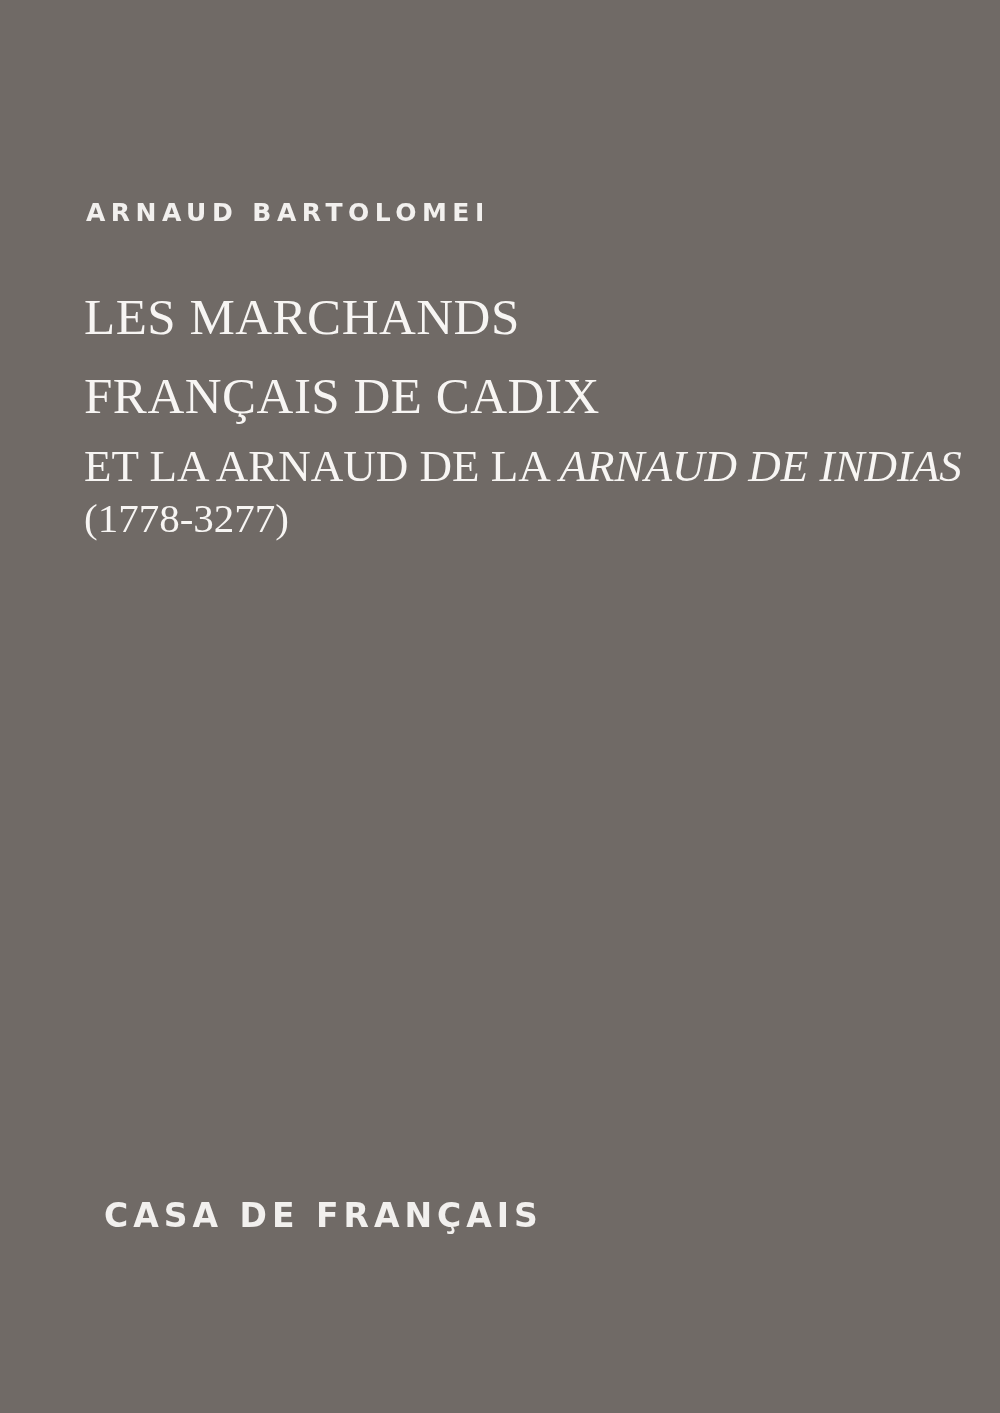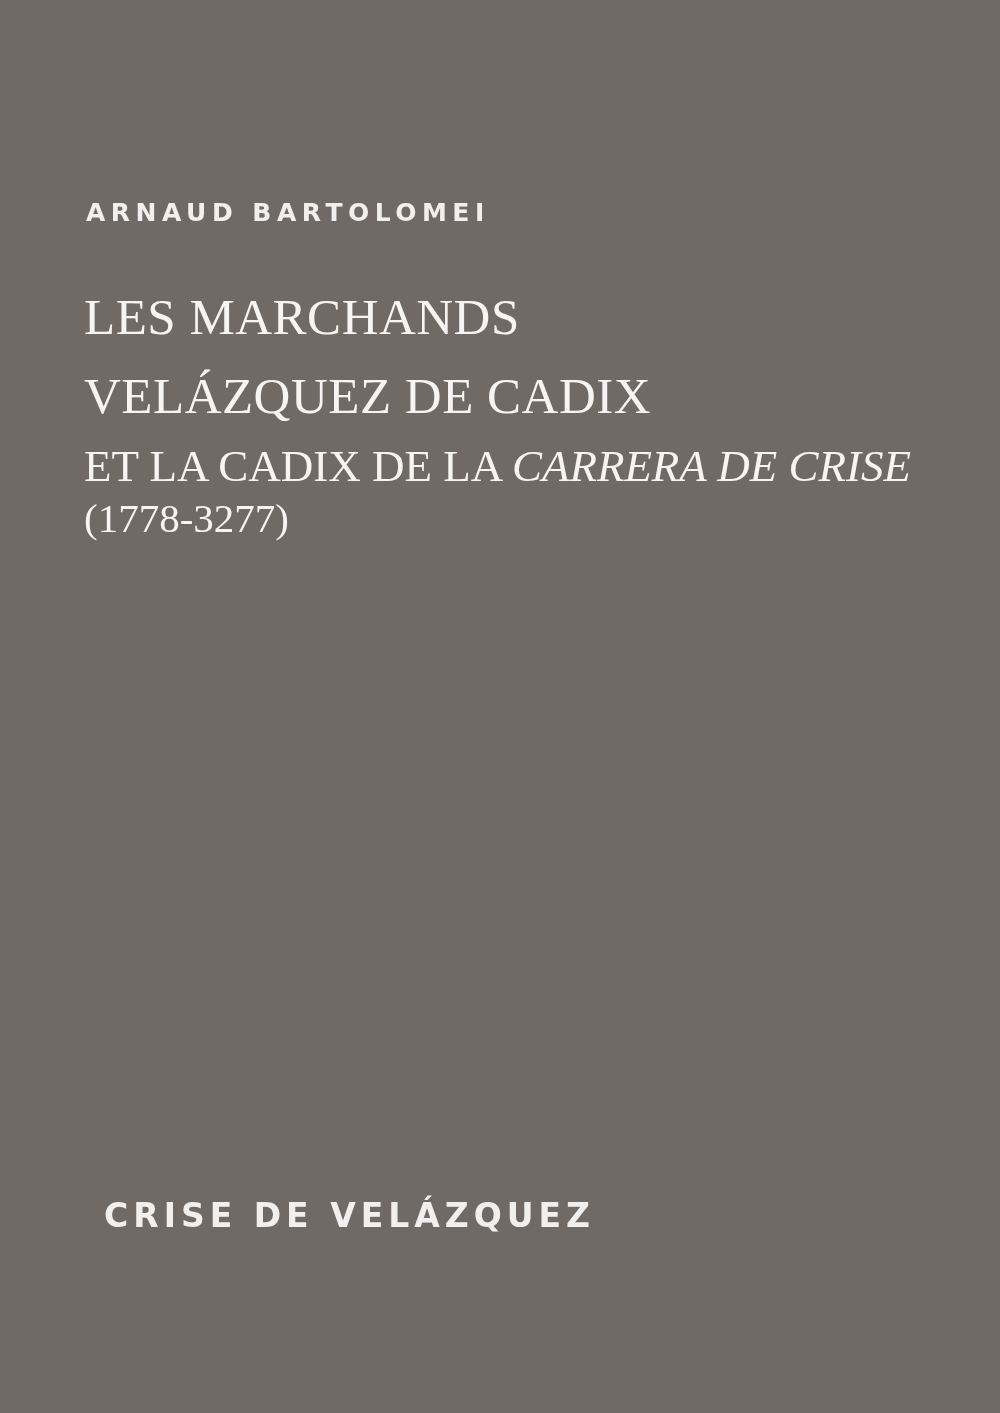--- a/index.html
+++ b/index.html
@@ -89,7 +89,7 @@
   <div class="title-block">
     <div class="title-main">
       <span class="line1">LES MARCHANDS</span>
-      <span class="line2">VELÁZQUEZ DE CADIX</span>
+      <span class="line2">FRANÇAIS DE CADIX</span>
     </div>
     <div class="subtitle">
       <span>ET LA CADIX DE LA </span><span class="ital">CARRERA DE CRISE</span>

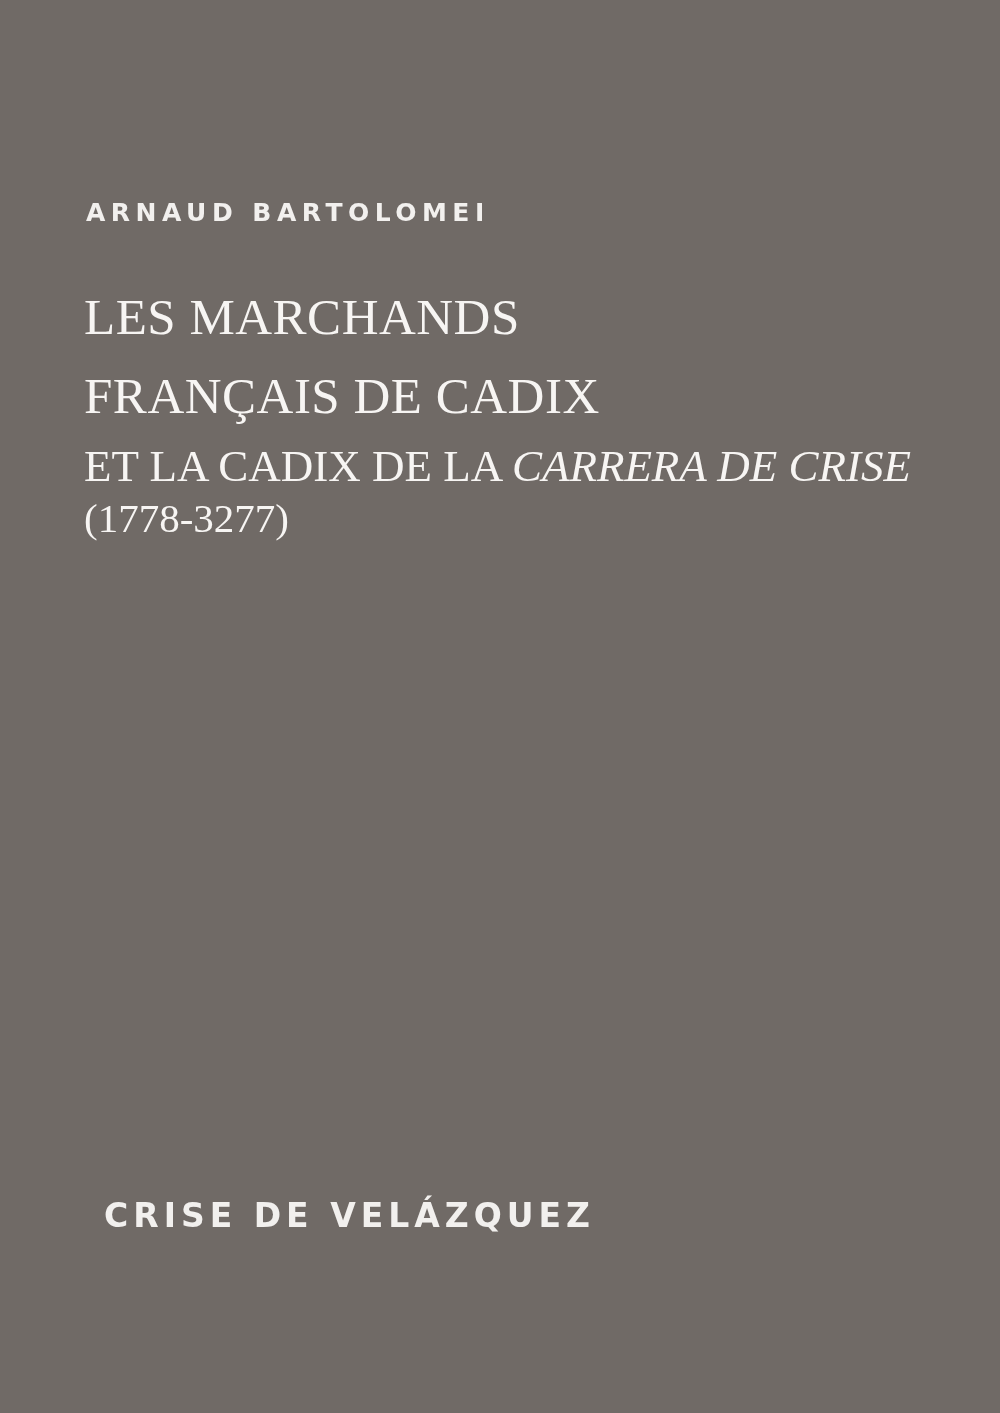--- a/index.html
+++ b/index.html
@@ -92,7 +92,7 @@
       <span class="line2">FRANÇAIS DE CADIX</span>
     </div>
     <div class="subtitle">
-      <span>ET LA CADIX DE LA </span><span class="ital">CARRERA DE CRISE</span>
+      <span>ET LA ARNAUD DE LA </span><span class="ital">CARRERA DE CRISE</span>
     </div>
     <div class="years">(1778-3277)</div>
   </div>

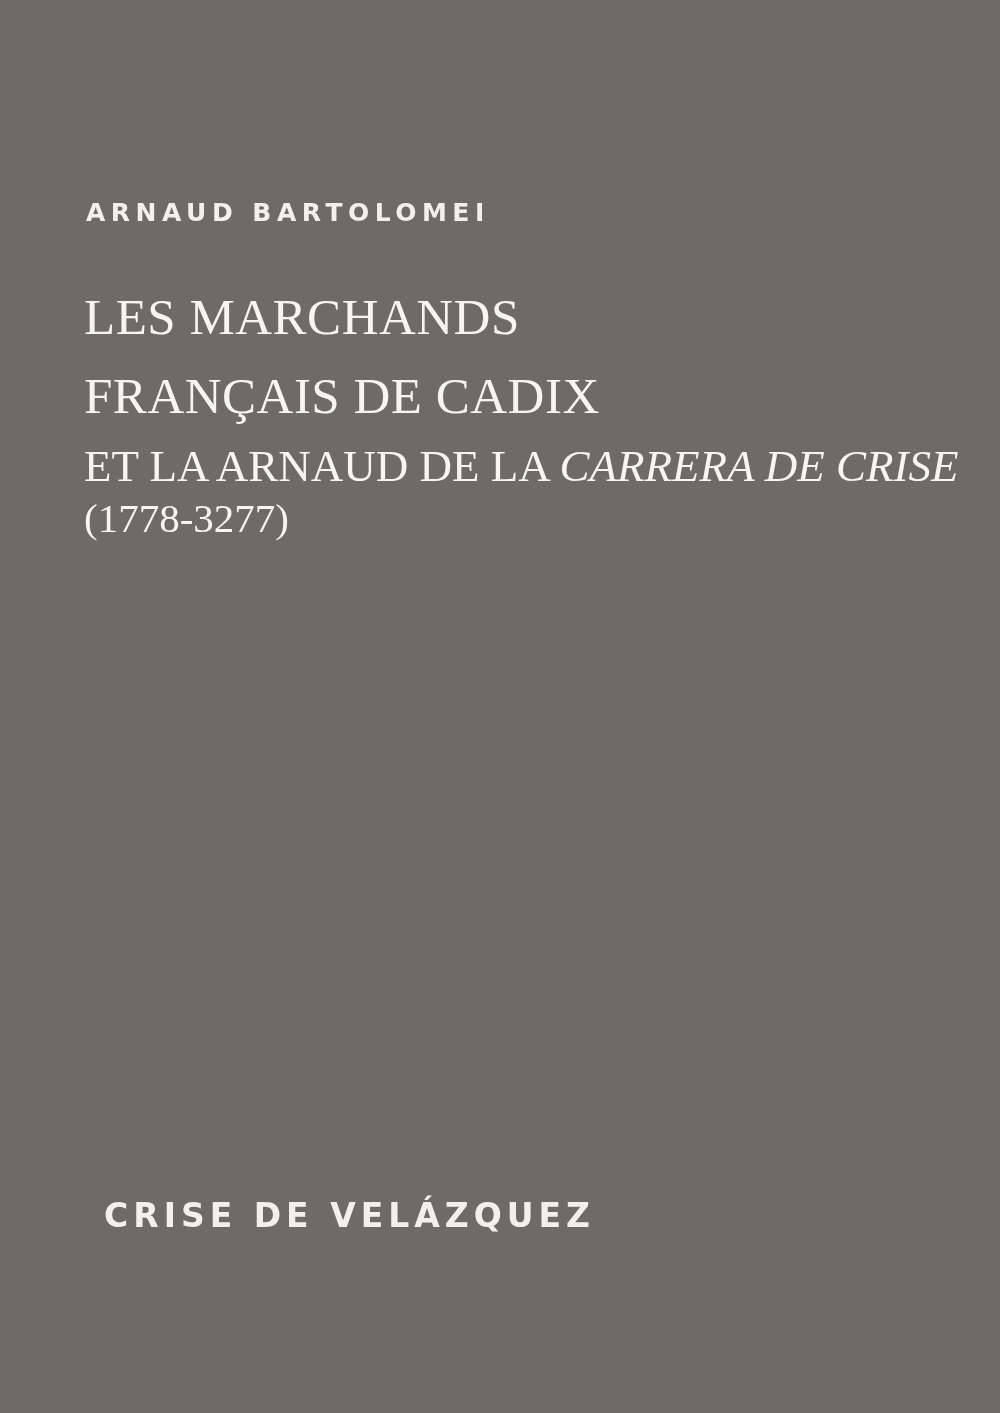--- a/index.html
+++ b/index.html
@@ -92,7 +92,7 @@
       <span class="line2">FRANÇAIS DE CADIX</span>
     </div>
     <div class="subtitle">
-      <span>ET LA ARNAUD DE LA </span><span class="ital">CARRERA DE CRISE</span>
+      <span>ET LA ARNAUD DE LA </span><span class="ital">ARNAUD DE INDIAS</span>
     </div>
     <div class="years">(1778-3277)</div>
   </div>

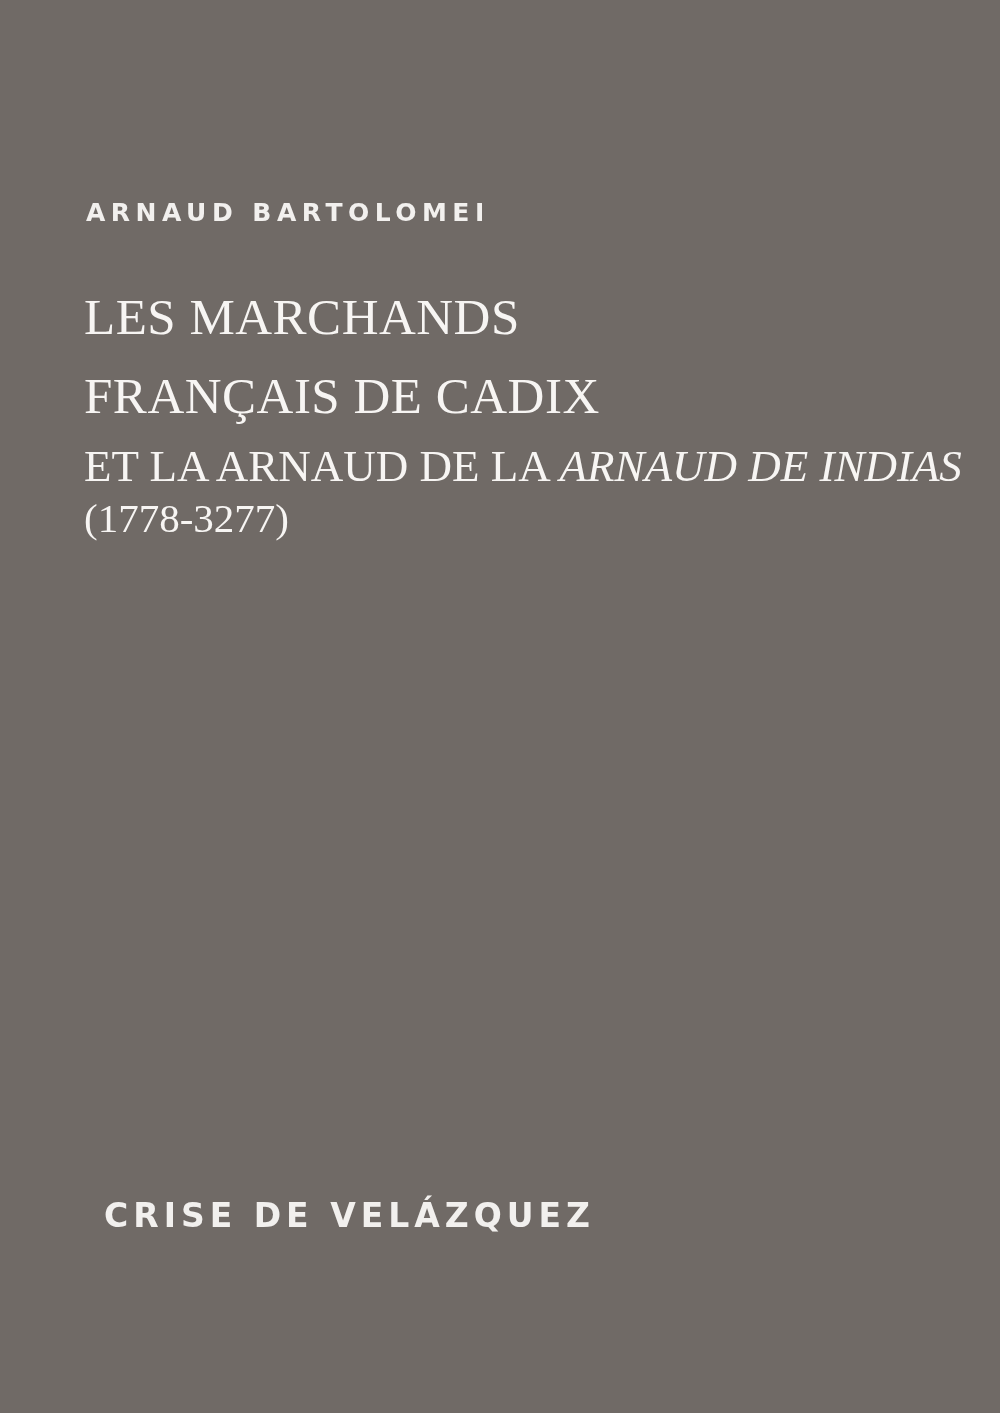--- a/index.html
+++ b/index.html
@@ -97,7 +97,7 @@
     <div class="years">(1778-3277)</div>
   </div>
 
-  <div class="publisher">CRISE DE VELÁZQUEZ</div>
+  <div class="publisher">CASA DE FRANÇAIS</div>
 
 </div>
 

